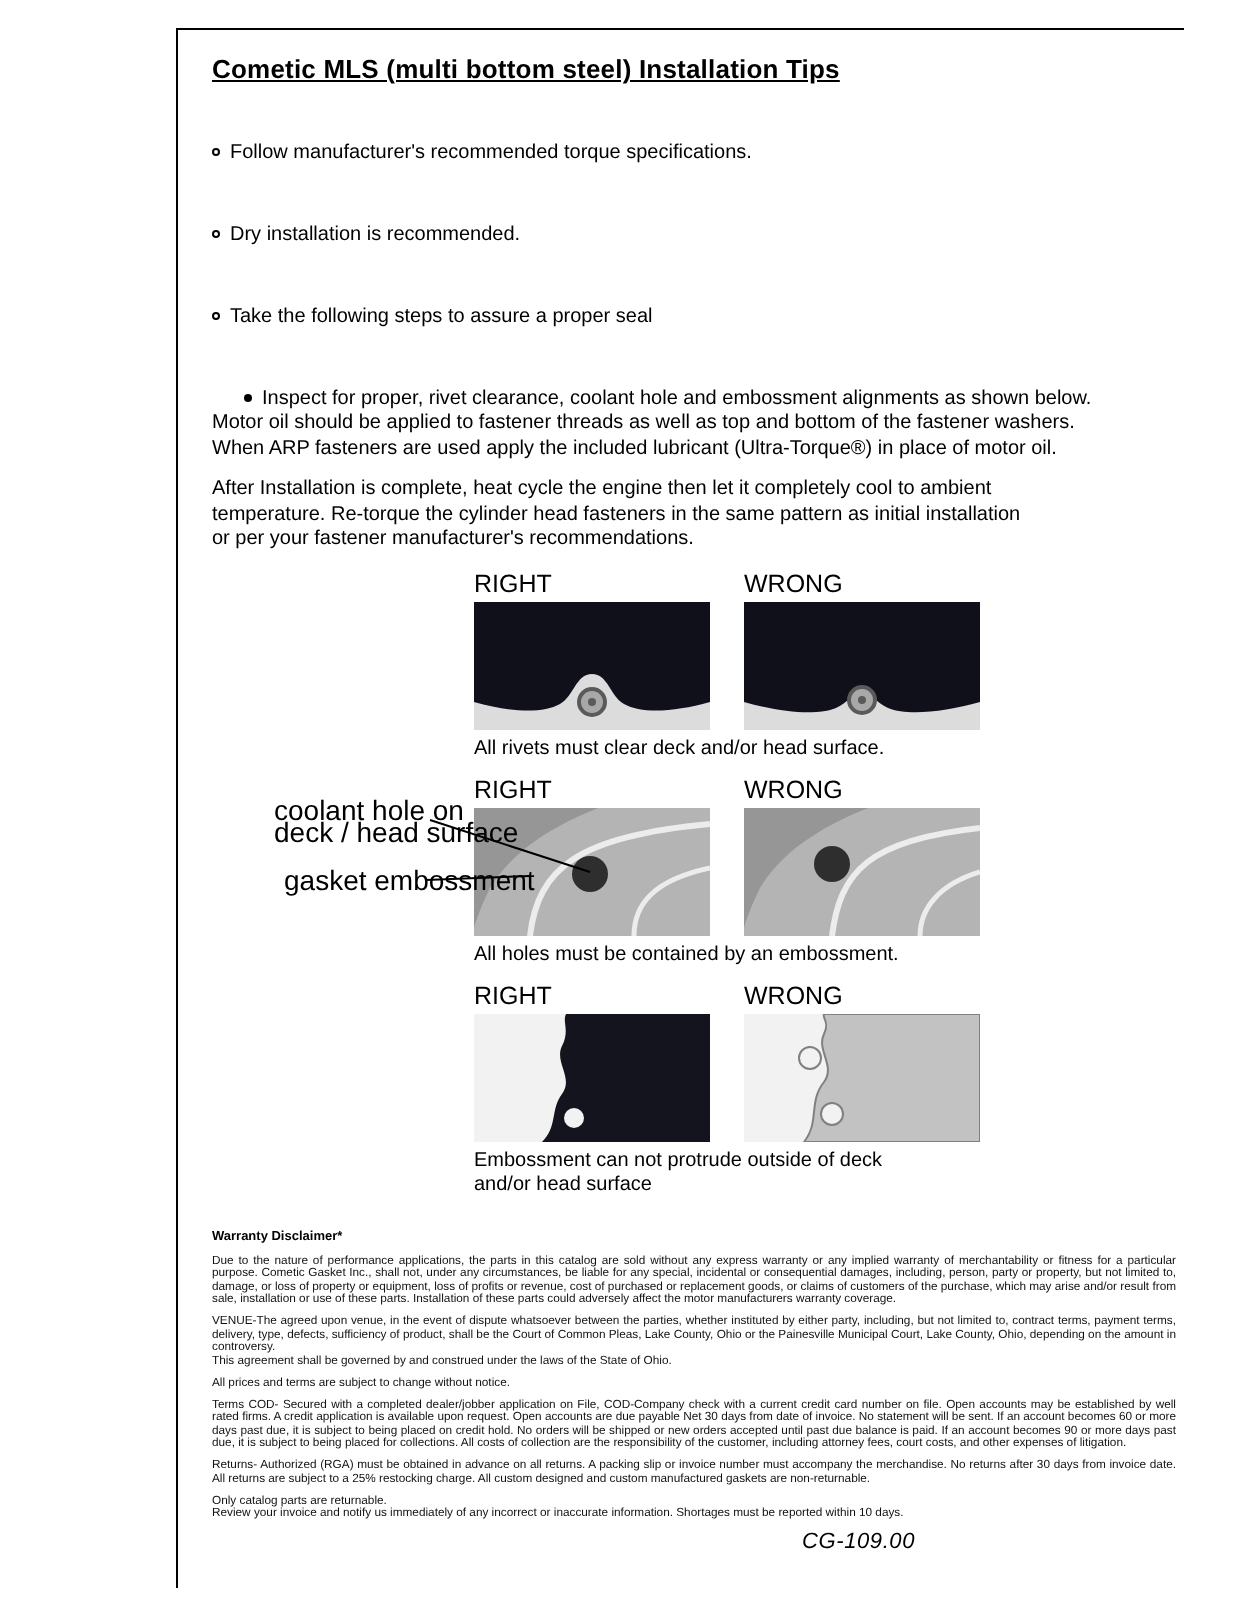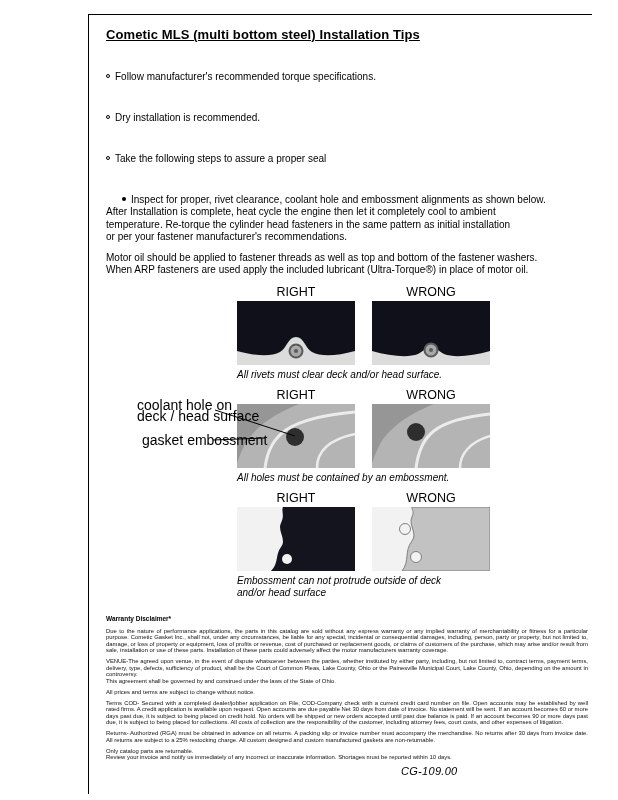--- a/index.html
+++ b/index.html
@@ -97,13 +97,13 @@
 
 
     <div class="para">
+      <div>Motor oil should be applied to fastener threads as well as top and bottom of the fastener washers.</div>
+      <div>When ARP fasteners are used apply the included lubricant (Ultra-Torque®) in place of motor oil.</div>
+    </div>
+    <div class="para">
       <div>After Installation is complete, heat cycle the engine then let it completely cool to ambient</div>
       <div>temperature. Re-torque the cylinder head fasteners in the same pattern as initial installation</div>
       <div>or per your fastener manufacturer's recommendations.</div>
-    </div>
-    <div class="para">
-      <div>Motor oil should be applied to fastener threads as well as top and bottom of the fastener washers.</div>
-      <div>When ARP fasteners are used apply the included lubricant (Ultra-Torque®) in place of motor oil.</div>
     </div>
 
     <div class="diagram-block">

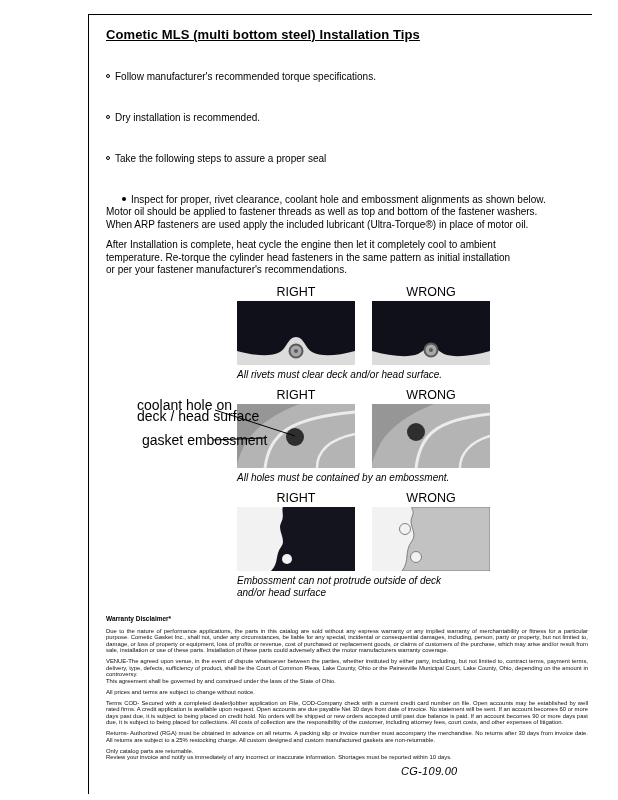--- a/index.html
+++ b/index.html
@@ -42,7 +42,7 @@
 
   .diagram-block { margin-left:131px; width:253px; margin-bottom:7px; }
   .pair-headers { display:flex; gap:17px; margin-bottom:2px; }
-  .dh { width:118px; text-align:center; font-size:12.5px; }
+  .dh { width:118px; text-align:left; font-size:12.5px; }
   .pair-images { display:flex; gap:17px; }
   svg.diag { width:118px; height:64px; display:block; }
   .caption { font-size:10px; line-height:12px; margin-top:4px;font-style:italic; }

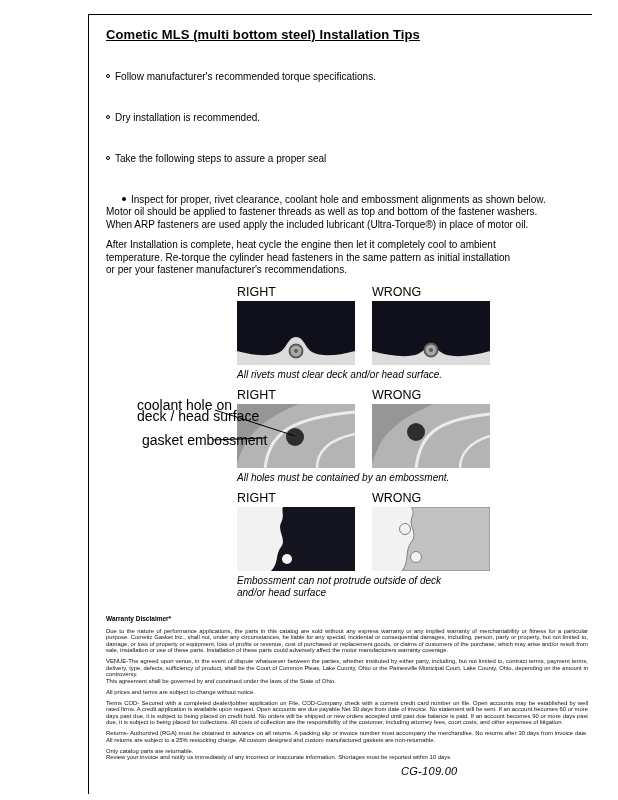--- a/index.html
+++ b/index.html
@@ -45,7 +45,7 @@
   .dh { width:118px; text-align:left; font-size:12.5px; }
   .pair-images { display:flex; gap:17px; }
   svg.diag { width:118px; height:64px; display:block; }
-  .caption { font-size:10px; line-height:12px; margin-top:4px;font-style:italic; }
+  .caption { font-size:10px; line-height:12px; margin-top:4px; }
 
   .row2 { position:relative; }
   .side-label {

